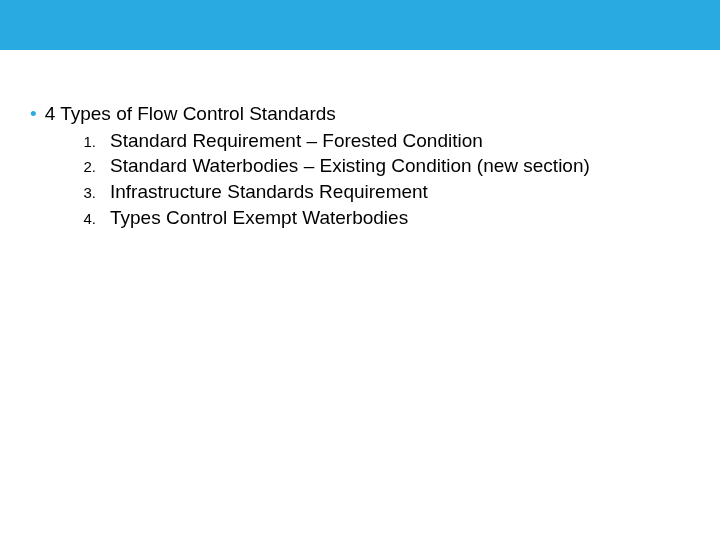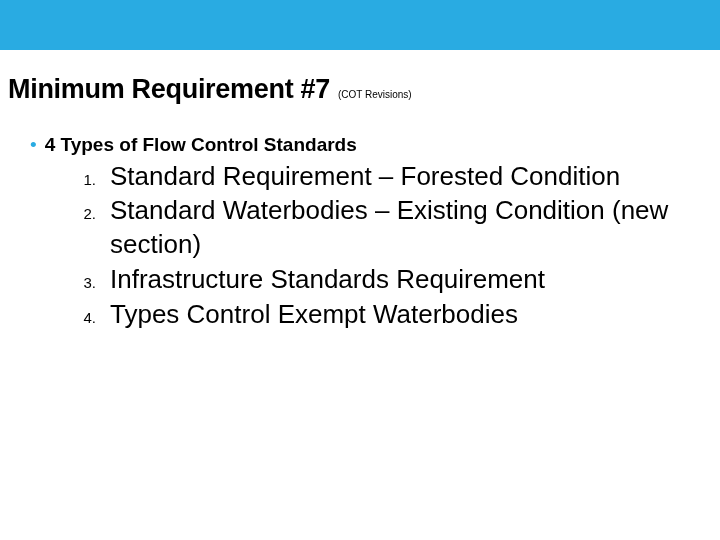--- a/index.html
+++ b/index.html
@@ -83,10 +83,6 @@
 
 <div class="content">
 
-  <div class="title-row">
-    <span class="title">Minimum Requirement #7</span>
-    <span class="subtitle">(COT Revisions)</span>
-  </div>
 
   <div class="body">
 

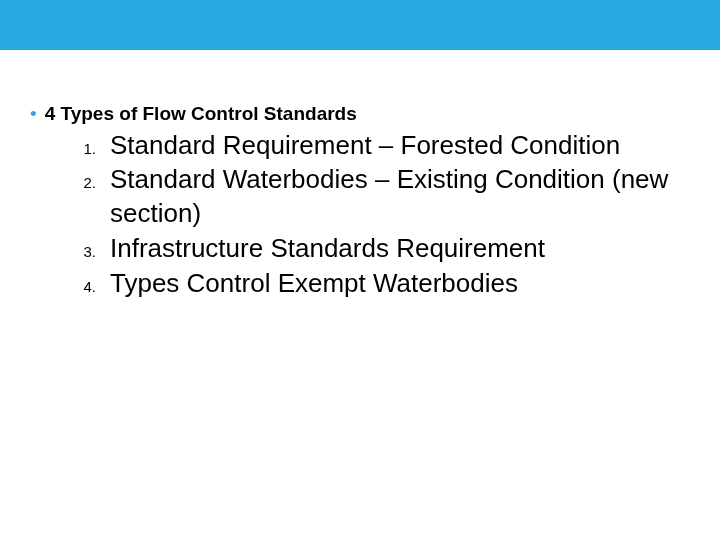--- a/index.html
+++ b/index.html
@@ -53,7 +53,6 @@
     }
     .lead-bullet-text {
       flex: 1;
-      font-weight: bold;
     }
     .numbered-list {
       padding-left: 34px;

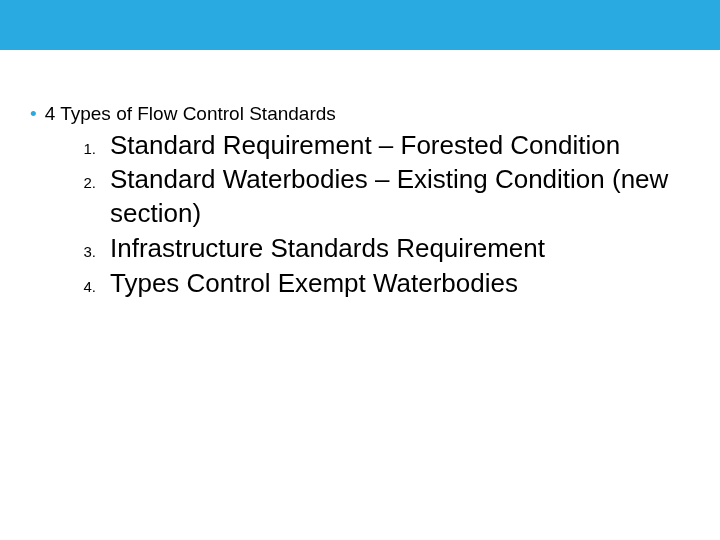--- a/index.html
+++ b/index.html
@@ -71,7 +71,7 @@
       flex-shrink: 0;
     }
     .num-text {
-      font-size: 26px;
+      font-size: 19px;
       flex: 1;
     }
   </style>

